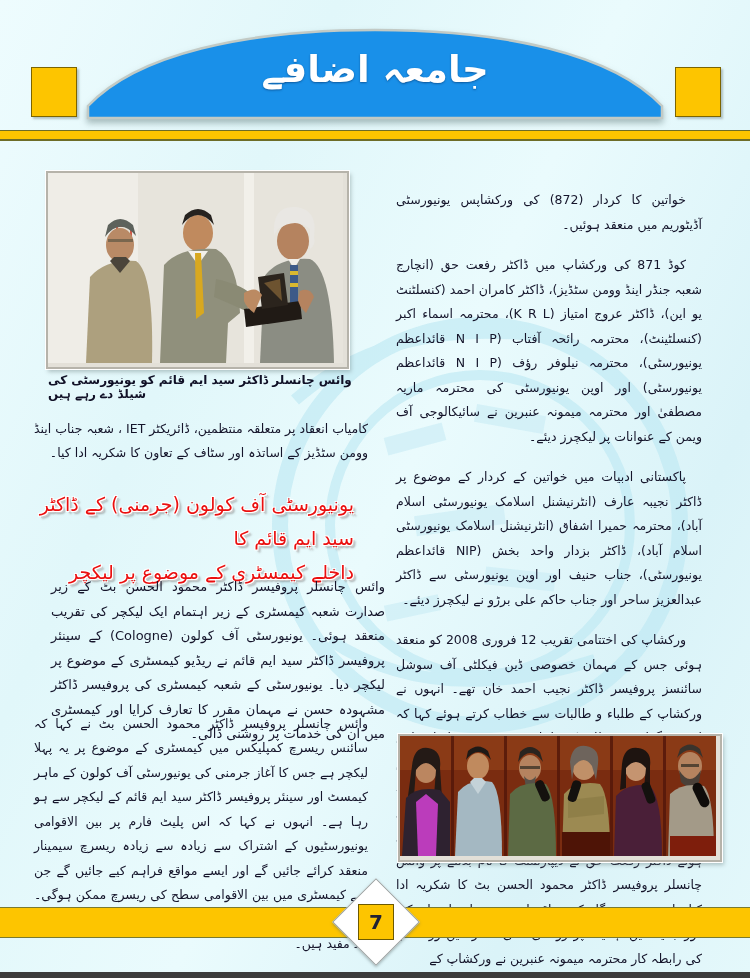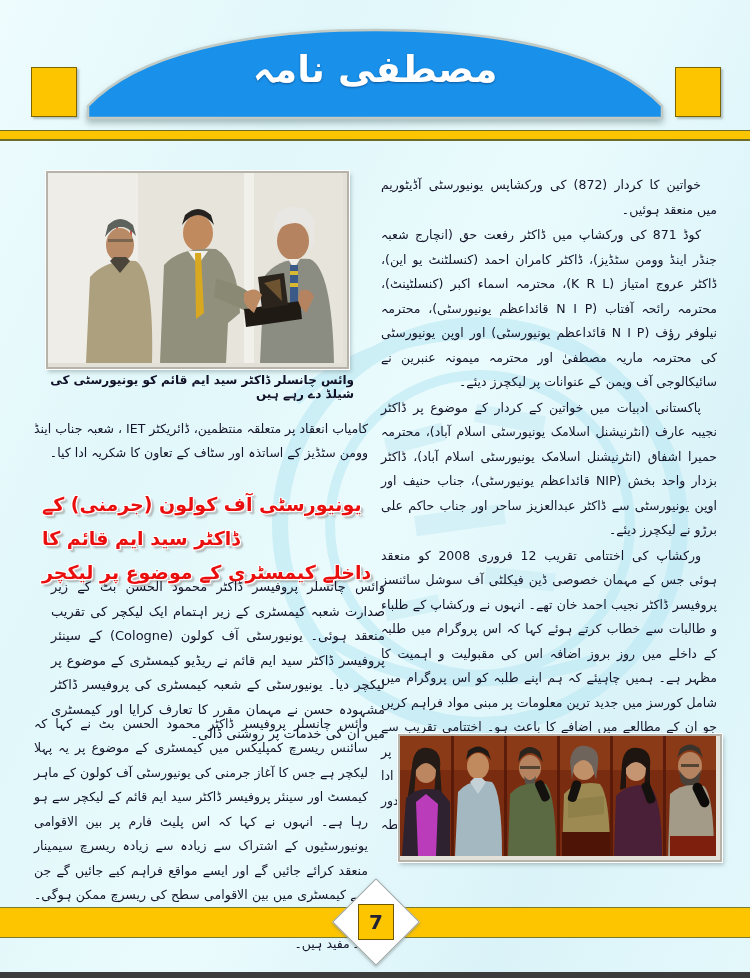--- a/index.html
+++ b/index.html
@@ -94,7 +94,7 @@
       <path d="M3,92 L3,80 C52,28 160,4 290,4 C420,4 528,28 577,80 L577,92 Z" fill="#1990e9" stroke="#c2cac5" stroke-width="2.5"></path>
     </svg>
   </div>
-  <div class="dome-title">مصطفی نامہ</div>
+  <div class="dome-title">جامعہ اضافے</div>
 
   <div class="header-bar"></div>
 

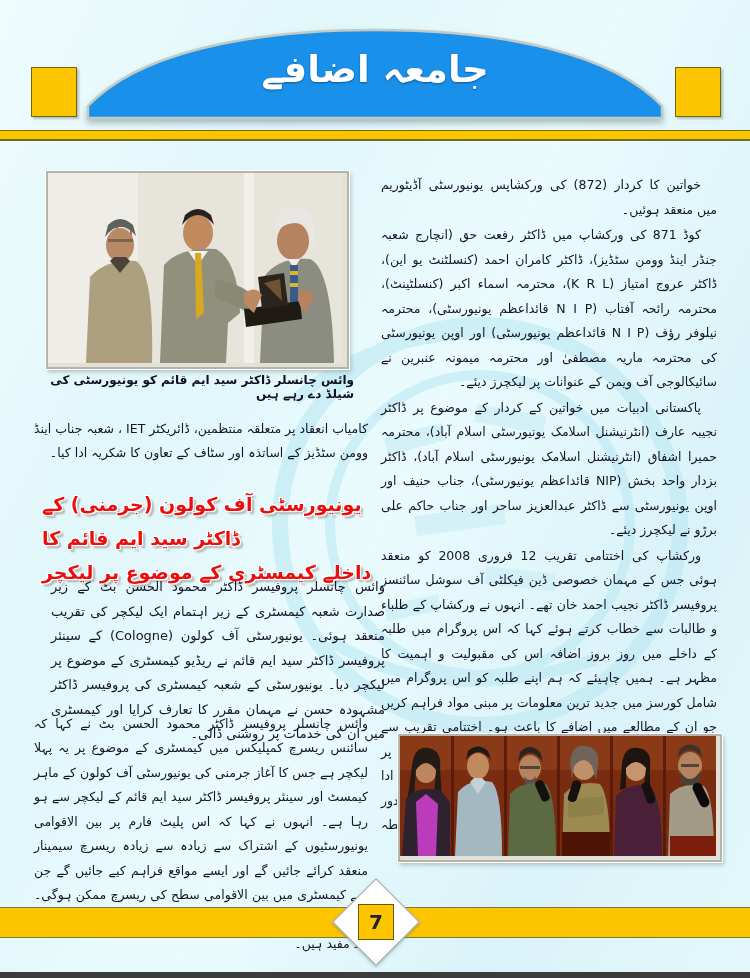--- a/index.html
+++ b/index.html
@@ -34,7 +34,7 @@
     position:absolute;left:380px;top:172px;width:338px;
     font-size:12.5px;line-height:24.5px;
   }
-  .col-right p,.col-left p{margin:1px;text-indent:16px;}
+  .col-right p,.col-left p{margin:16px;text-indent:16px;}
   .photo-frame{
     position:absolute;background:#e3e0d8;border:2px solid #b6b3aa;
     box-shadow:0 0 0 1px #ffffff,2px 3px 4px rgba(110,130,130,.45);

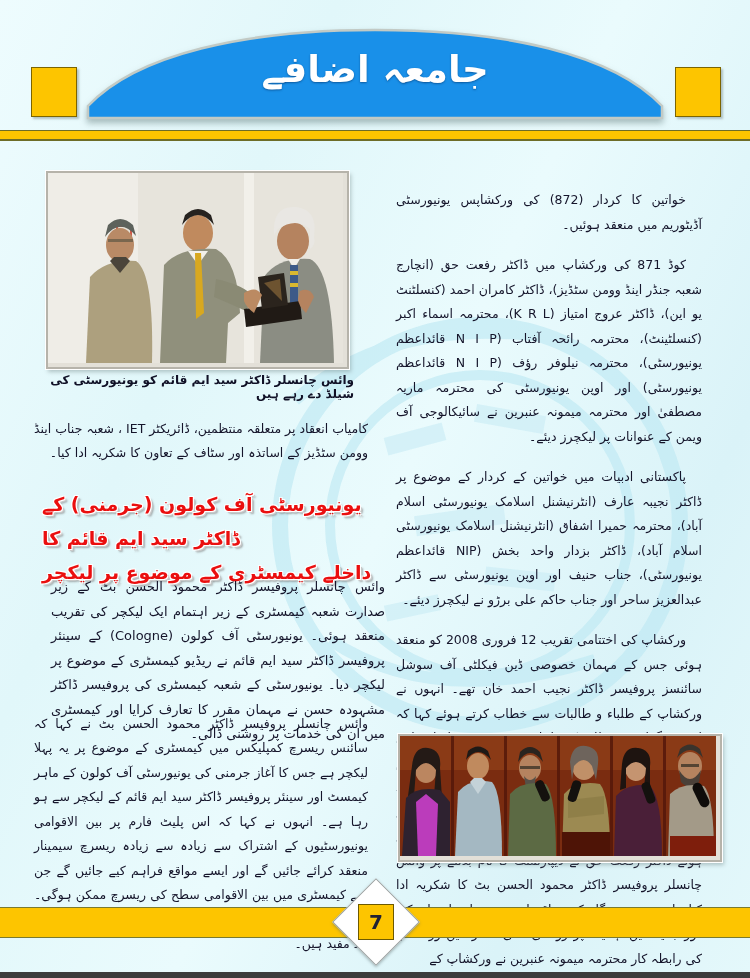--- a/index.html
+++ b/index.html
@@ -42,8 +42,8 @@
   .photo1{left:46px;top:171px;width:299px;height:194px;}
   .photo2{left:398px;top:734px;width:320px;height:124px;}
   .caption{
-    position:absolute;left:24px;top:373px;width:330px;direction:rtl;
-    text-align:right;font-size:12px;font-weight:bold;color:#101026;
+    position:absolute;left:48px;top:373px;width:330px;direction:rtl;
+    text-align:left;font-size:12px;font-weight:bold;color:#101026;
   }
   .para-thanks{
     position:absolute;left:34px;top:404px;width:334px;

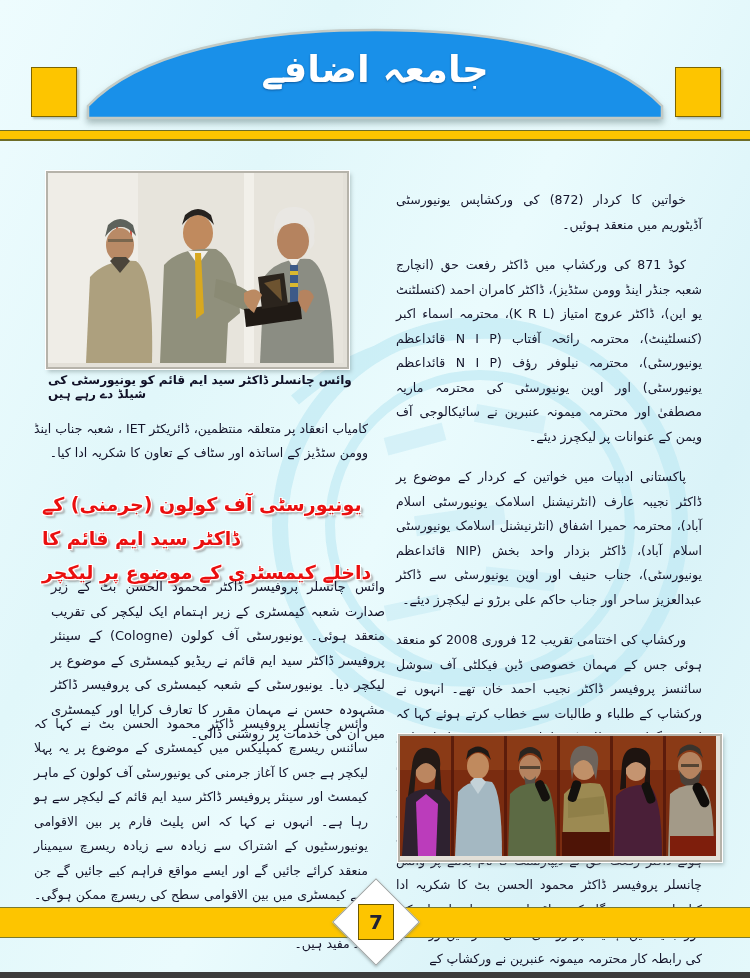--- a/index.html
+++ b/index.html
@@ -50,8 +50,8 @@
     font-size:12.5px;line-height:24.5px;
   }
   .headline{
-    position:absolute;left:42px;top:487px;width:342px;direction:rtl;
-    text-align:left;font-weight:bold;font-size:19px;line-height:34px;
+    position:absolute;left:12px;top:487px;width:342px;direction:rtl;
+    text-align:right;font-weight:normal;font-size:19px;line-height:34px;
     color:#ea0f0f;
     text-shadow:-1px -1px 0 #fff,1px -1px 0 #fff,-1px 1px 0 #fff,1px 1px 0 #fff,
                 2px 2px 0 #c9c9c9,3px 3px 2px rgba(120,120,120,.6);

